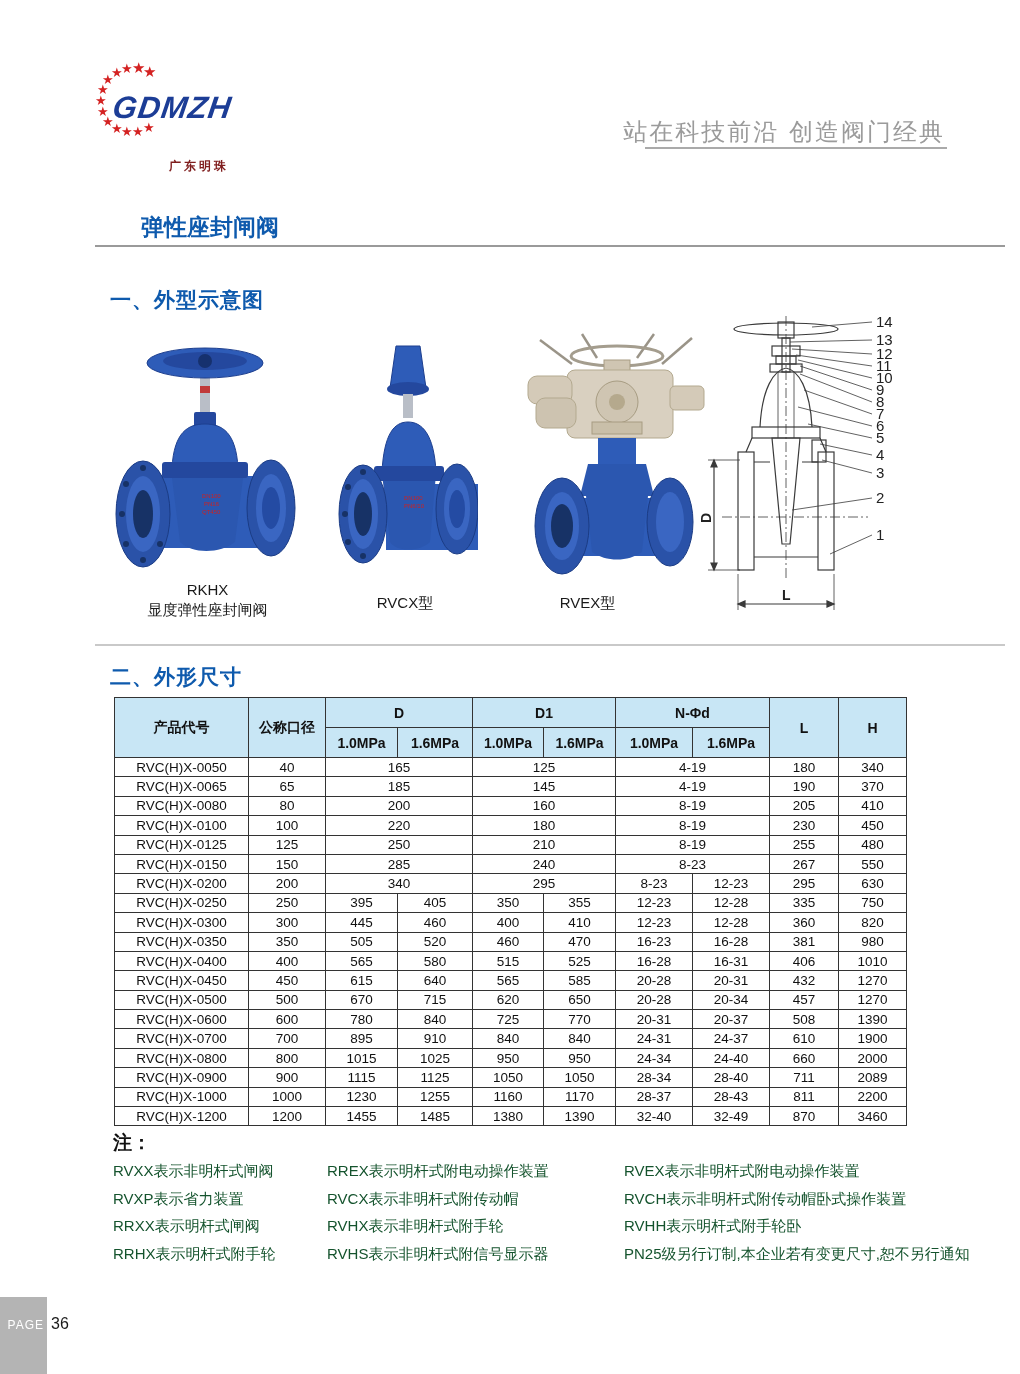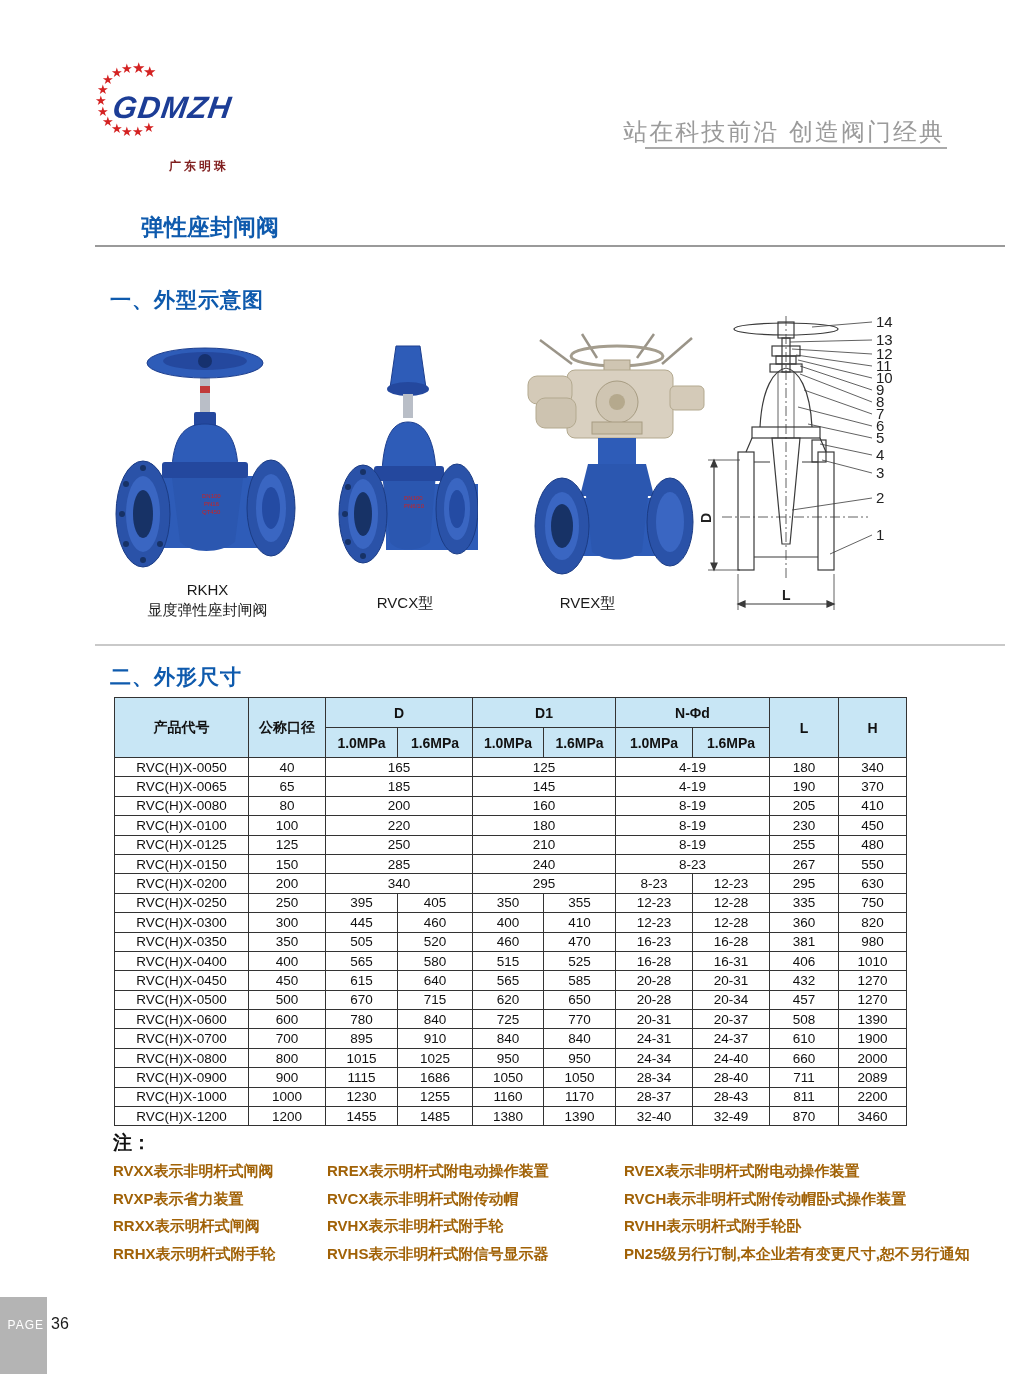--- a/index.html
+++ b/index.html
@@ -484,7 +484,7 @@
           <td>RVC(H)X-0900</td>
           <td>900</td>
           <td>1115</td>
-          <td>1686</td>
+          <td>1125</td>
           <td>1050</td>
           <td>1050</td>
           <td>28-34</td>

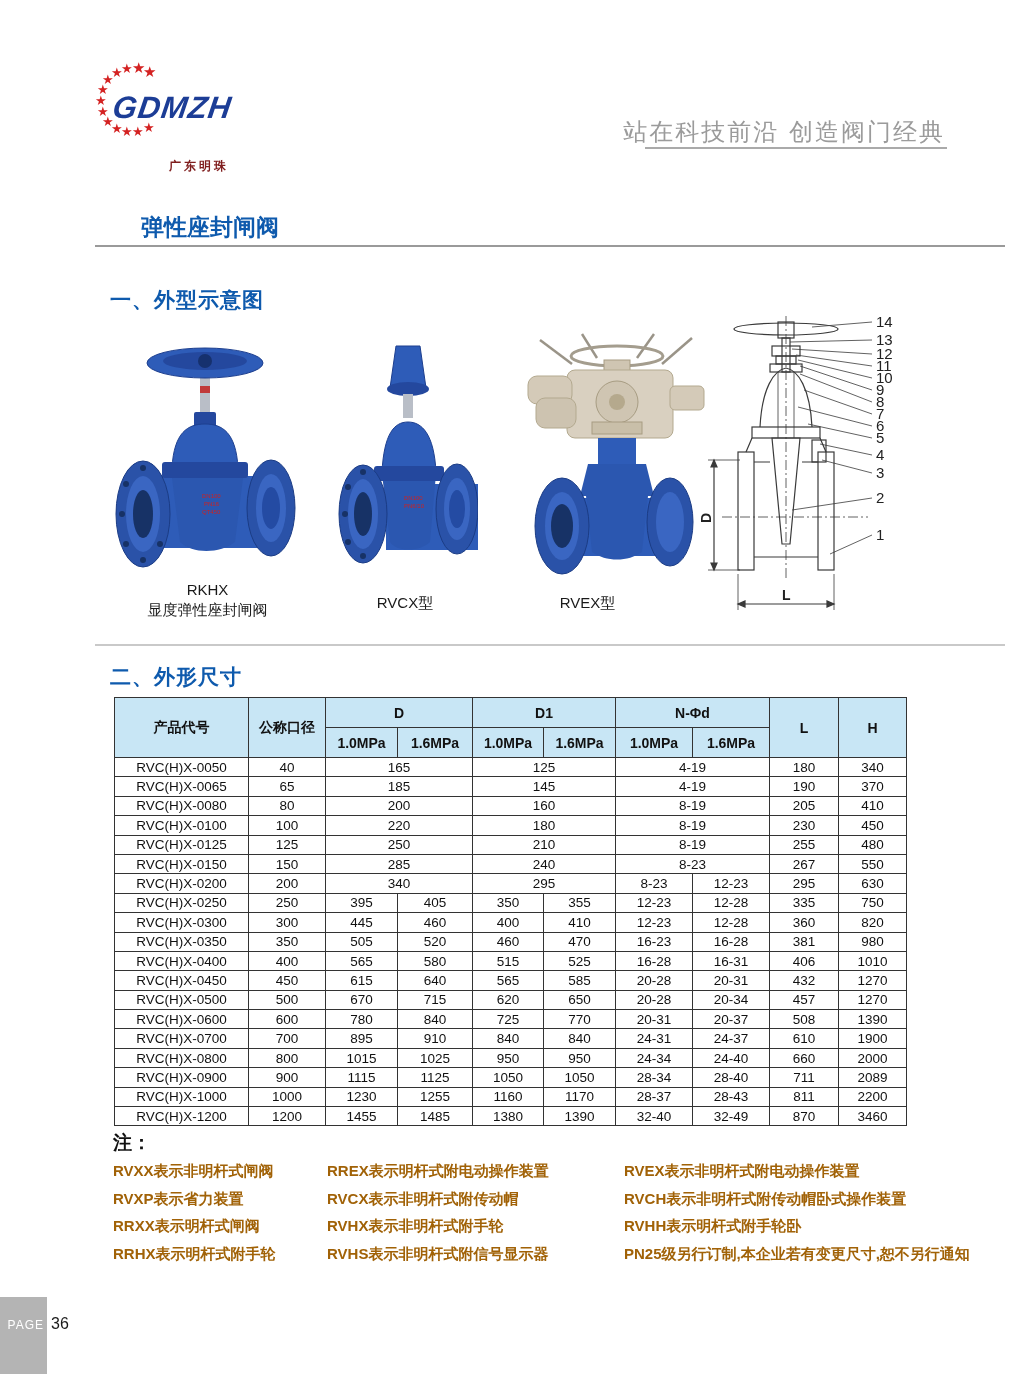--- a/index.html
+++ b/index.html
@@ -61,7 +61,7 @@
   #dims-table tbody td { height:19.4px; background:#fff; }
   
   #notes-title { position:absolute; left:113px; top:1130px; font-size:19px; font-weight:bold; color:#111; }
-  .notes-col { position:absolute; top:1157px; font-size:15px; font-weight:700; color:#a16207; }
+  .notes-col { position:absolute; top:1157px; font-size:15px; font-weight:400; color:#14532d; }
   .note-line { line-height:27.5px; white-space:nowrap; }
   #notes-col-0 { left:113px; }
   #notes-col-1 { left:327px; }

